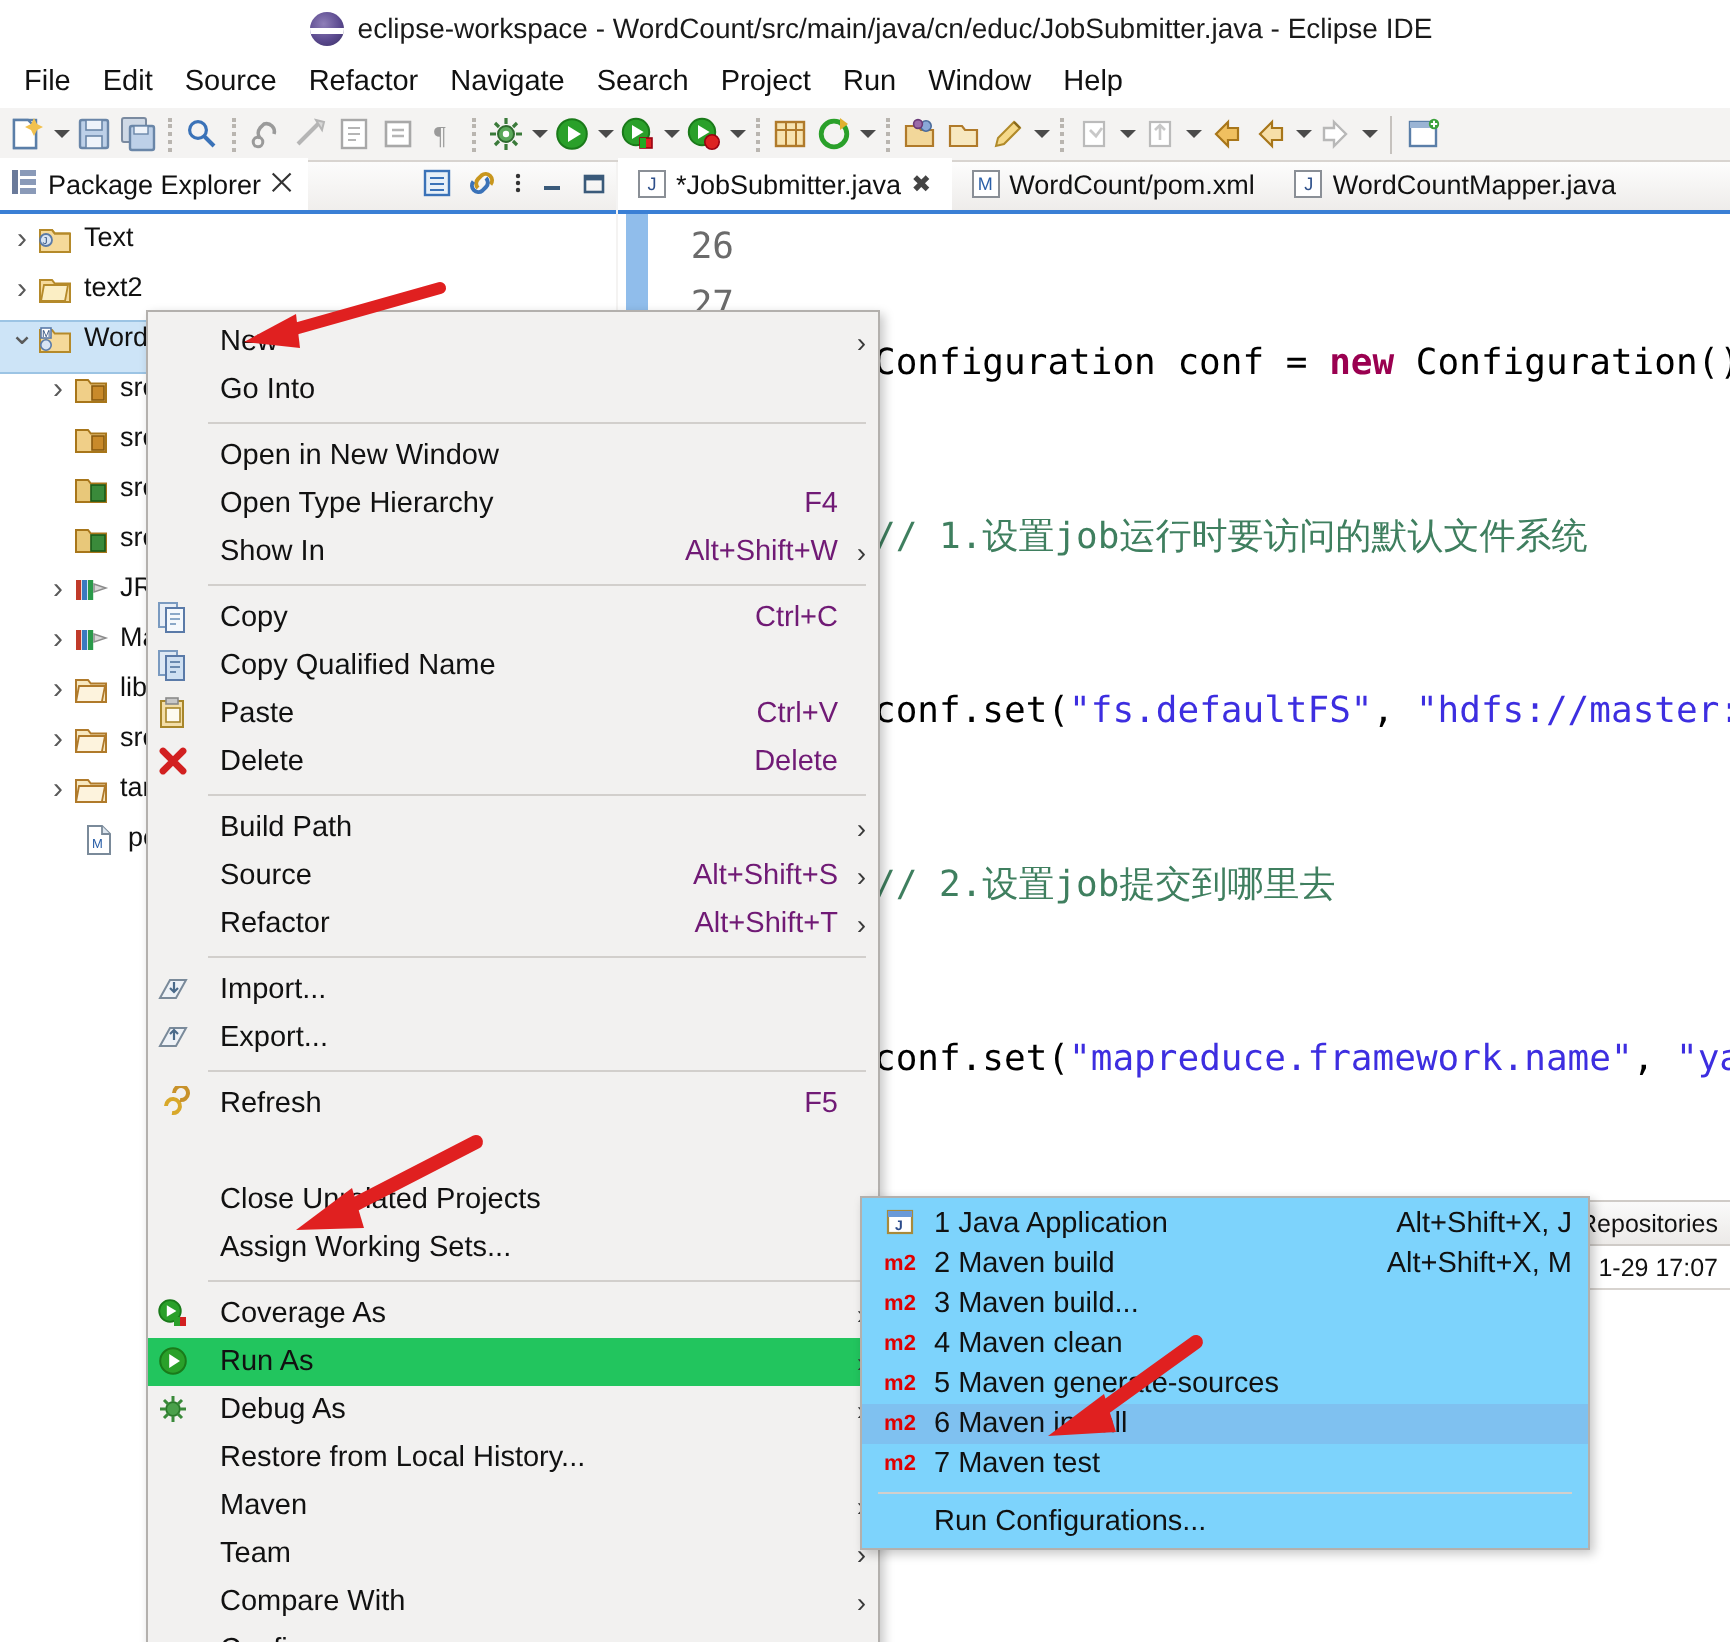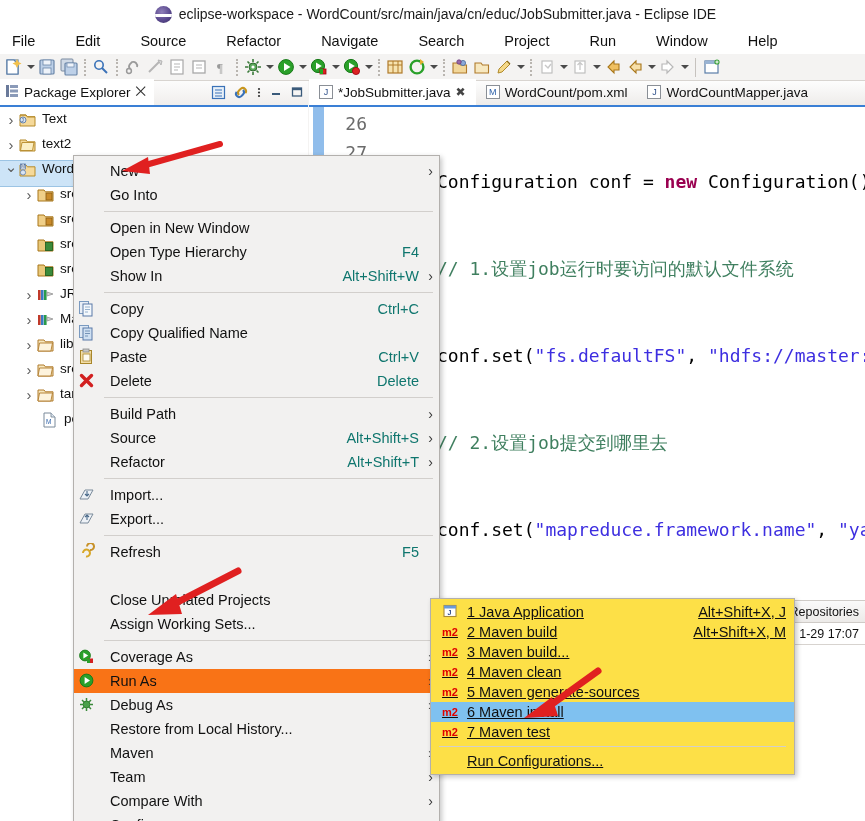--- a/index.html
+++ b/index.html
@@ -42,7 +42,7 @@
     background: #ffffff;
     display: flex; align-items: center;
     padding-left: 4px;
-    font-size: 14.5px; color: #111; gap: 24px;
+    font-size: 14.5px; color: #111;
   }
   .menu-item { padding: 2px 8px; cursor: default; white-space: nowrap; }
 

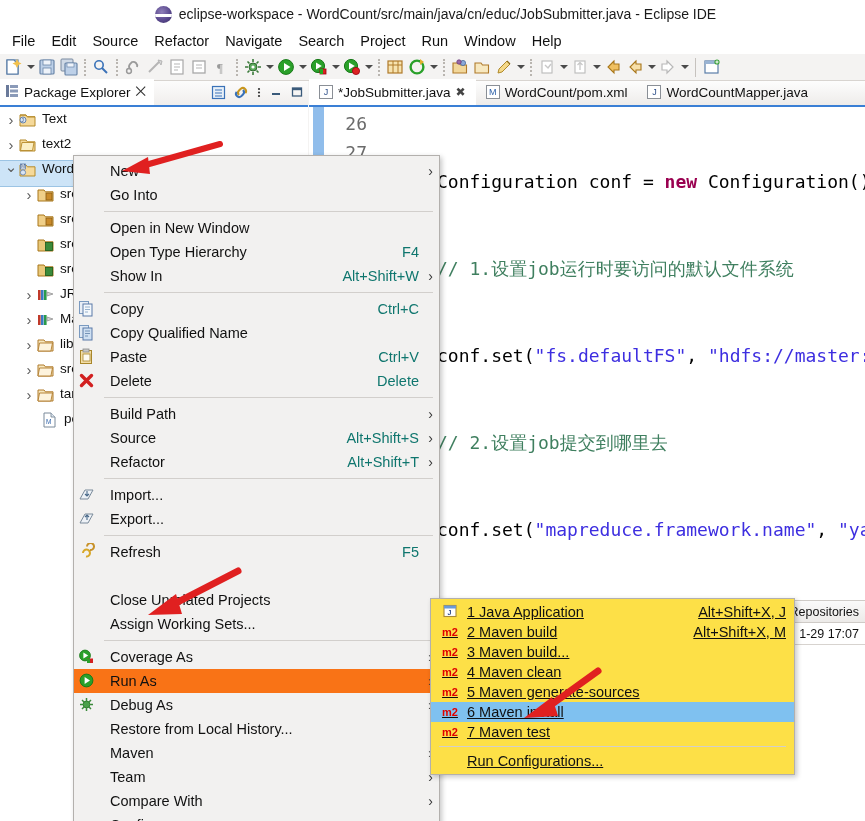--- a/index.html
+++ b/index.html
@@ -201,7 +201,7 @@
   .cm-row.sel { background: #f97316; }
   .cm-ico { width: 24px; height: 18px; flex: none; position: relative; }
   .cm-label { flex: 1 1 auto; padding-left: 8px; }
-  .cm-accel { color: #0f766e; padding-left: 14px; }
+  .cm-accel { color: #701a75; padding-left: 14px; }
   .cm-sub { width: 14px; text-align: right; color: #3a3a3a; font-size: 14px; }
   .cm-sub::after { content: "\203A"; }
   .cm-sep { height: 1px; background: #d2cfcc; margin: 4px 6px 4px 30px; }

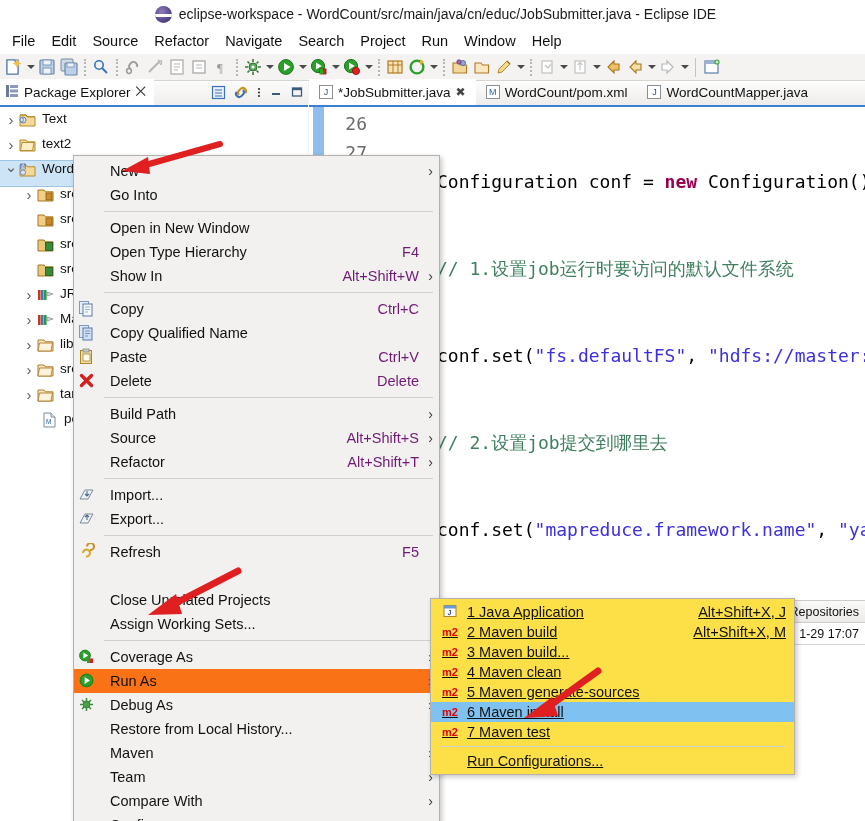--- a/index.html
+++ b/index.html
@@ -209,13 +209,12 @@
   
   #submenu {
     position: absolute; left: 430px; top: 598px; width: 365px;
-    background: #fde047;
+    background: #7dd3fc;
     border: 1px solid #b3b0ad;
     box-shadow: 2px 2px 5px rgba(0,0,0,.22);
     padding: 3px 0;
     font-size: 14.5px; color: #111;
     z-index: 50;
-    text-decoration: underline;
   }
   .sm-row {
     display: flex; align-items: center; height: 20px;

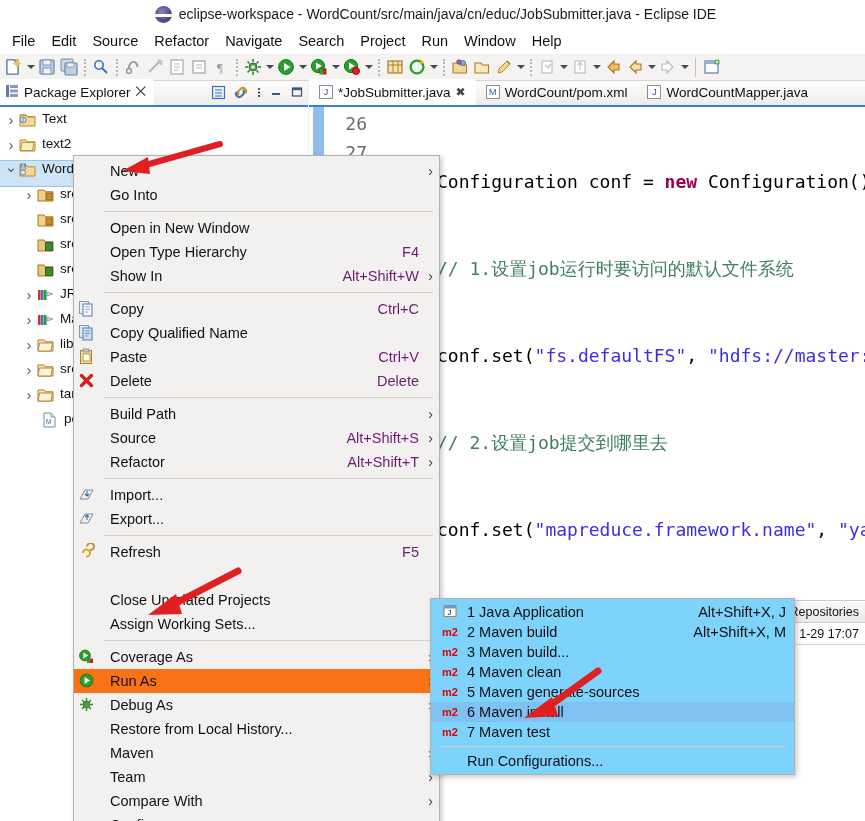--- a/index.html
+++ b/index.html
@@ -198,7 +198,7 @@
     display: flex; align-items: center; height: 24px;
     padding: 0 6px 0 4px; white-space: nowrap;
   }
-  .cm-row.sel { background: #f97316; }
+  .cm-row.sel { background: #22c55e; }
   .cm-ico { width: 24px; height: 18px; flex: none; position: relative; }
   .cm-label { flex: 1 1 auto; padding-left: 8px; }
   .cm-accel { color: #701a75; padding-left: 14px; }

